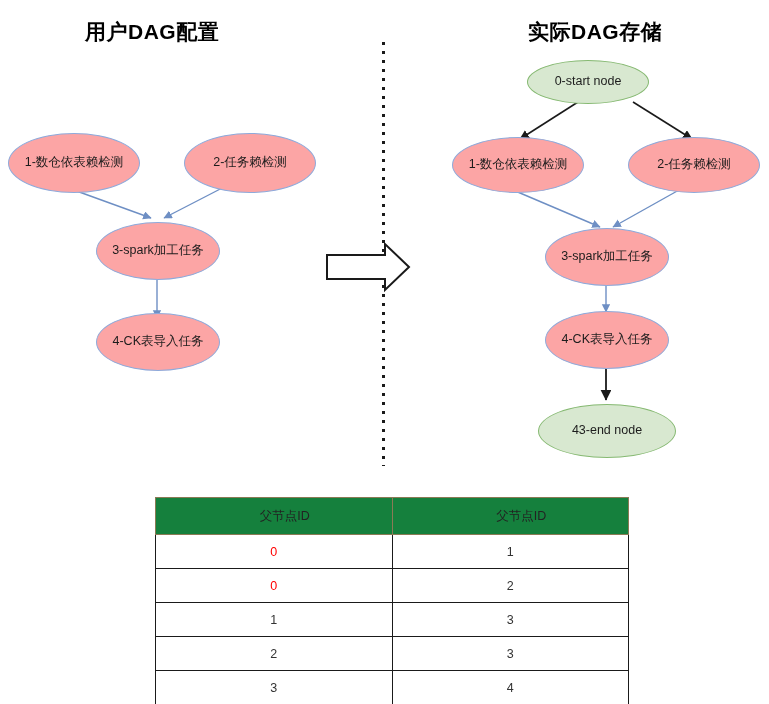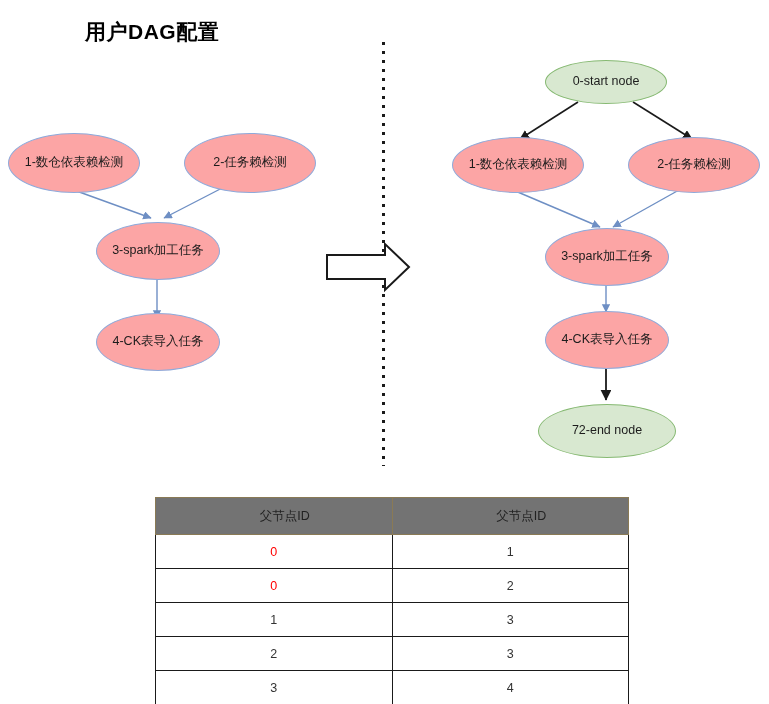--- a/index.html
+++ b/index.html
@@ -115,6 +115,7 @@
 <div class="canvas">
 
   <div class="title" id="title-left">用户DAG配置</div>
+  <div class="title" id="title-right">实际DAG存储</div>
 
   <div class="divider"></div>
 

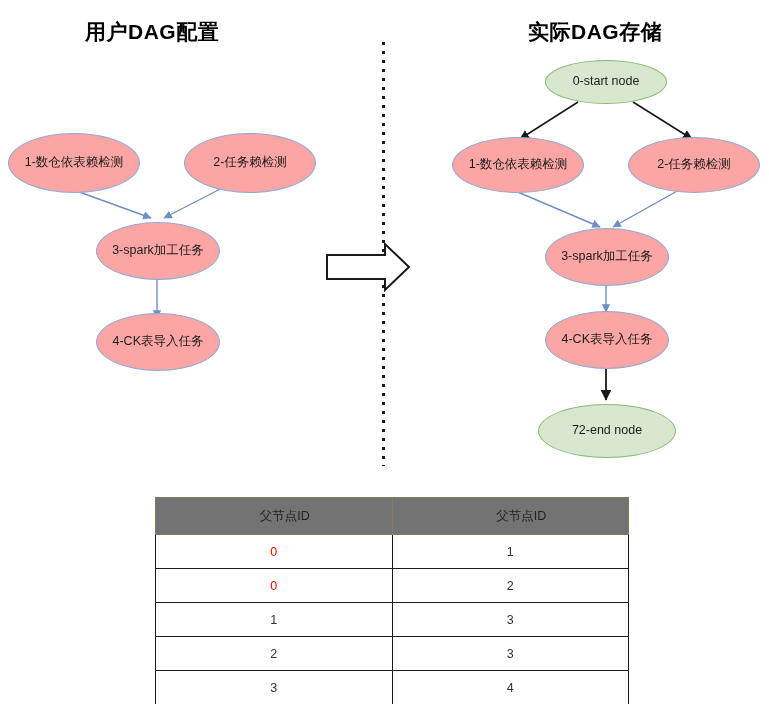--- a/index.html
+++ b/index.html
@@ -176,7 +176,7 @@
     <span>4-CK表导入任务</span>
   </div>
 
-  <div class="node green" style="left:545px; top:60px; width:122px; height:44px;">
+  <div class="node green" style="left:527px; top:60px; width:122px; height:44px;">
     <span>0-start node</span>
   </div>
   <div class="node blue" style="left:452px; top:137px; width:132px; height:56px;">

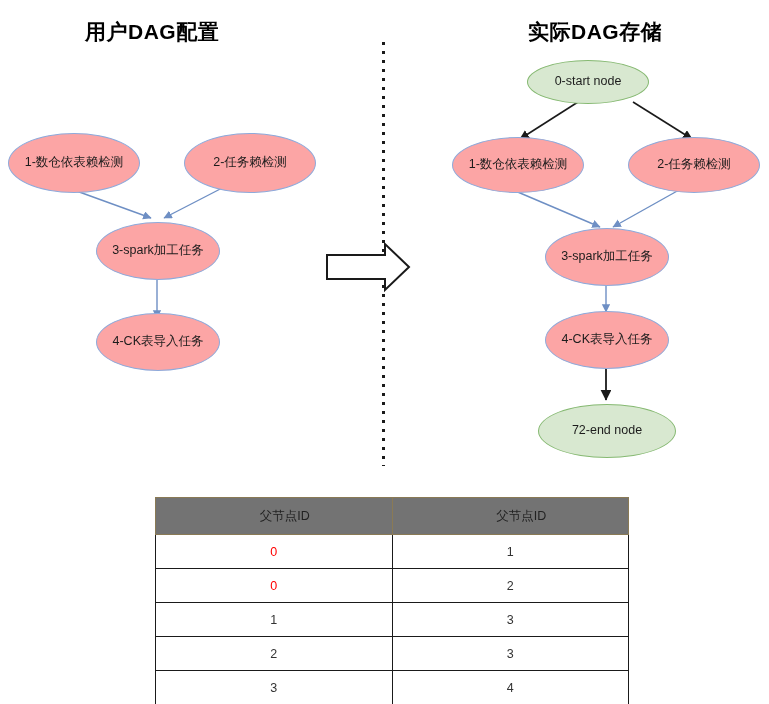--- a/index.html
+++ b/index.html
@@ -192,7 +192,7 @@
     <span>4-CK表导入任务</span>
   </div>
   <div class="node green" style="left:538px; top:404px; width:138px; height:54px;">
-    <span>72-end node</span>
+    <span>43-end node</span>
   </div>
 
   <table class="dag-table">

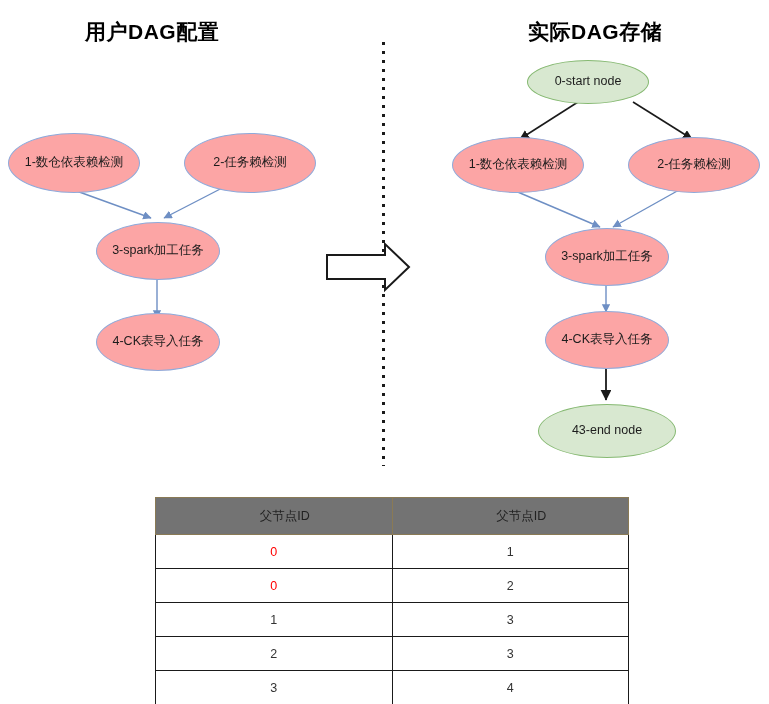--- a/index.html
+++ b/index.html
@@ -96,7 +96,7 @@
     font-weight: normal;
   }
   .dag-table th {
-    background: #737373;
+    background: #15803d;
     border-color: #8a7a55;
     height: 34px;
     color: #222222;

